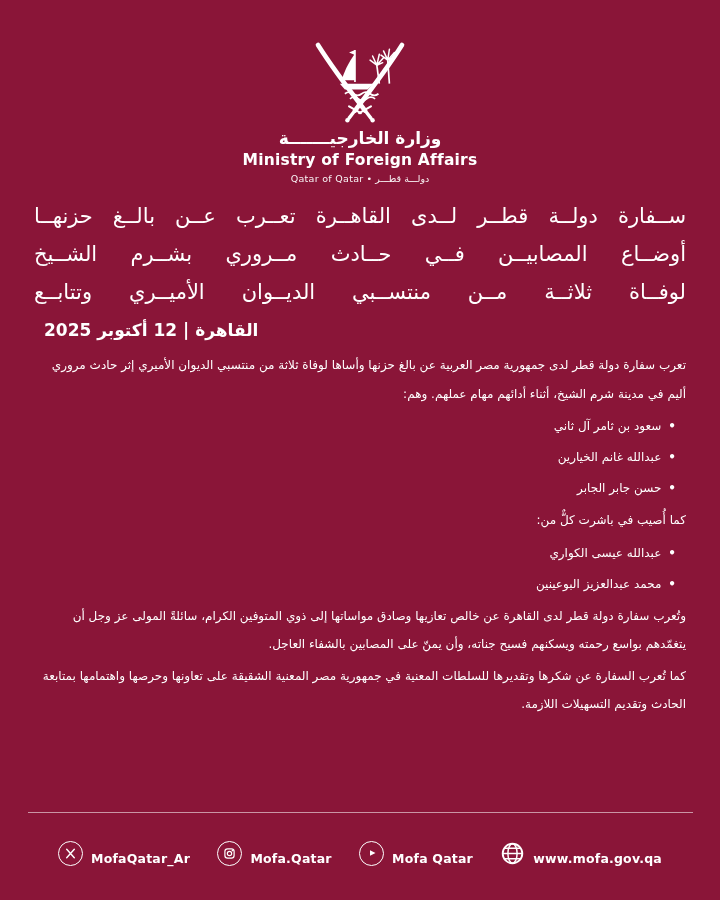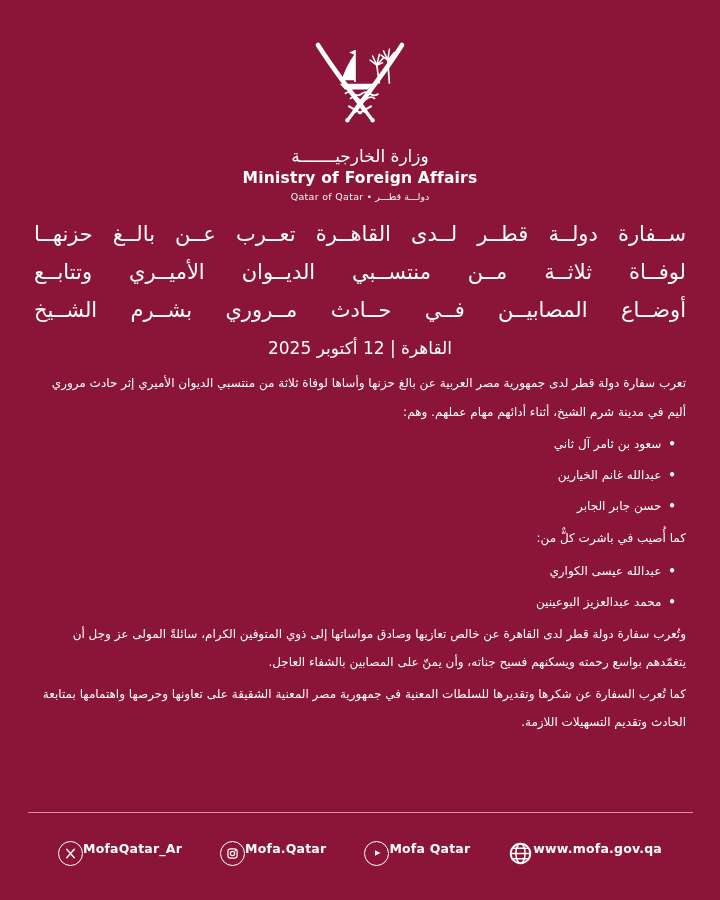--- a/index.html
+++ b/index.html
@@ -16,7 +16,7 @@
   
   .header { padding-top:40px; text-align:center; }
   .emblem { display:block; margin:0 auto; }
-  .ministry-ar { font-size:17px; font-weight:normal; margin-top:21px; line-height:22px; }
+  .ministry-ar { font-size:17px; font-weight:bold; margin-top:3px; line-height:22px; }
   .ministry-en { font-size:15.5px; font-weight:bold; margin-top:1px; line-height:20px; letter-spacing:.2px; }
   .state-line { font-size:9.5px; margin-top:2px; line-height:13px; opacity:.95; letter-spacing:.3px; }
 

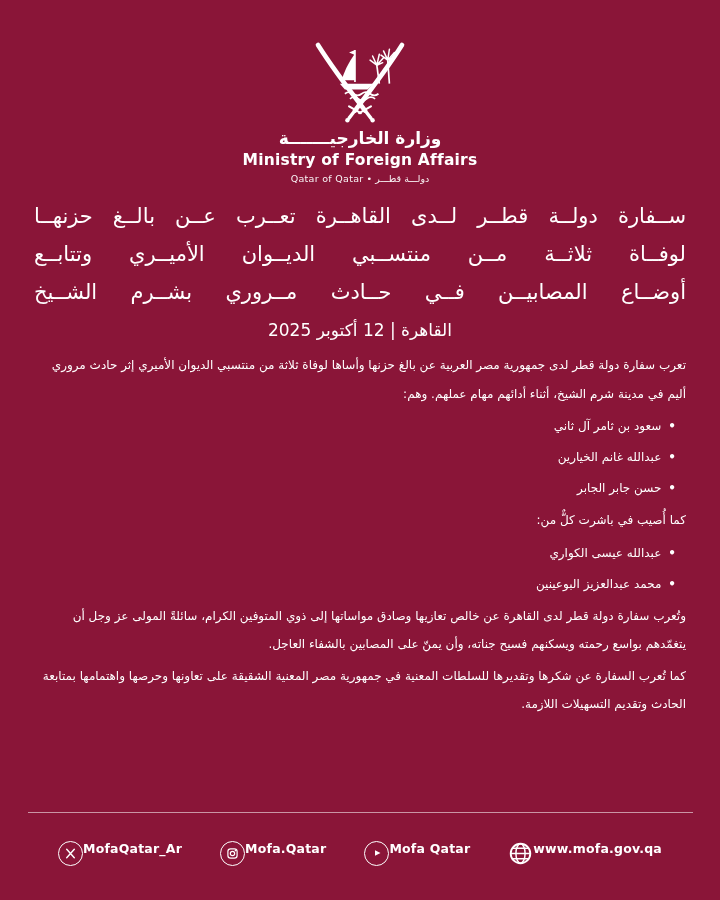--- a/index.html
+++ b/index.html
@@ -85,8 +85,8 @@
 
   <div class="headline" lang="ar">
     <div class="headline-line">ســفارة دولــة قطــر لــدى القاهــرة تعــرب عــن بالــغ حزنهــا</div>
+    <div class="headline-line">أوضــاع المصابيــن فــي حــادث مــروري بشــرم الشــيخ</div>
     <div class="headline-line">لوفــاة ثلاثــة مــن منتســبي الديــوان الأميــري وتتابــع</div>
-    <div class="headline-line">أوضــاع المصابيــن فــي حــادث مــروري بشــرم الشــيخ</div>
   </div>
 
   <div class="dateline" lang="ar">القاهرة | 12 أكتوبر 2025</div>

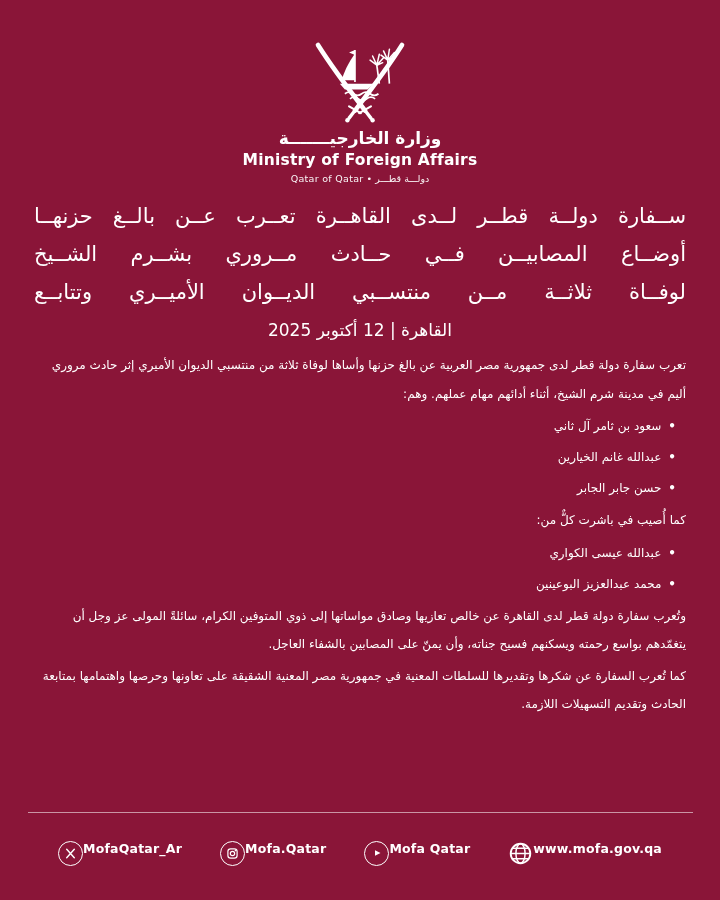--- a/index.html
+++ b/index.html
@@ -27,8 +27,8 @@
     text-align:justify; text-align-last:justify;
     white-space:nowrap; overflow:hidden;
   }
-  .dateline { margin:7px 44px 0; direction:rtl; text-align:center;
-    font-size:17px; font-weight:normal; line-height:24px; }
+  .dateline { margin:7px 44px 0; direction:rtl; text-align:left;
+    font-size:17px; font-weight:bold; line-height:24px; }
 
   
   .bodytext { margin:9px 34px 0; direction:rtl; font-size:12px; line-height:28.5px; }

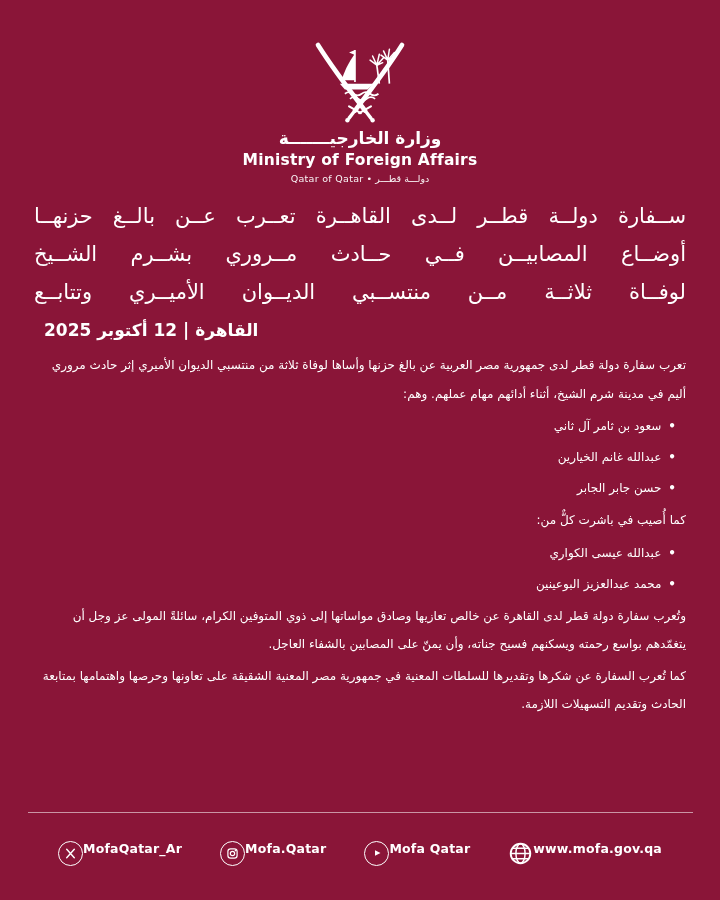--- a/index.html
+++ b/index.html
@@ -42,7 +42,7 @@
     border-top:1px solid rgba(255,255,255,.55); }
   .footer { position:absolute; left:58px; right:58px; top:838px; height:30px;
     display:flex; justify-content:space-between; align-items:center; }
-  .social-item { display:flex; align-items:flex-start; }
+  .social-item { display:flex; align-items:flex-end; gap:8px; }
   .icon-circle { width:25px; height:25px; border:1.6px solid #fff; border-radius:50%;
     display:flex; align-items:center; justify-content:center; flex:0 0 auto; }
   .icon-plain { width:25px; height:25px; display:flex; align-items:center; justify-content:center; flex:0 0 auto; }

